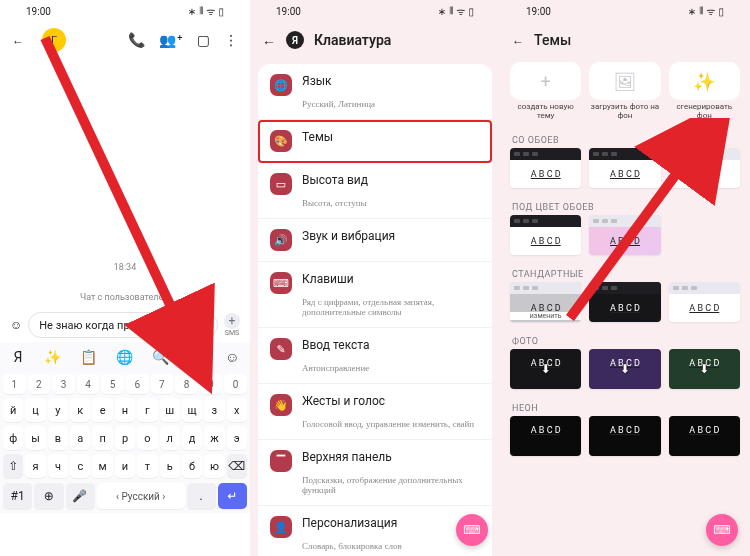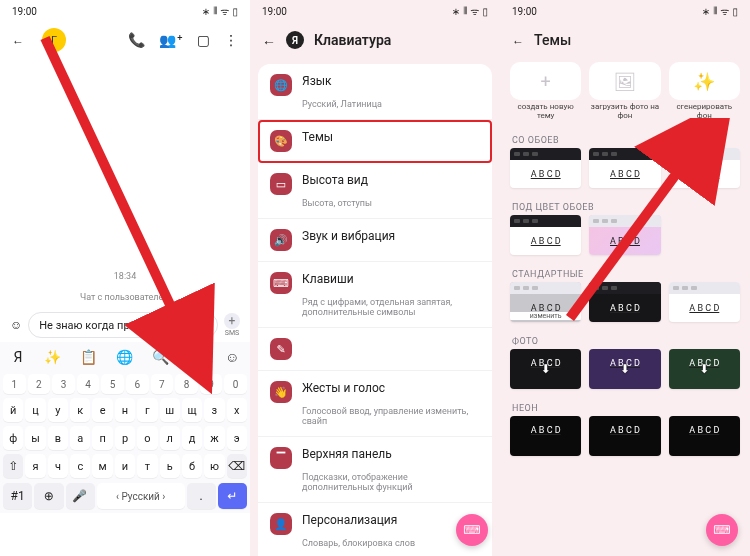--- a/index.html
+++ b/index.html
@@ -16,7 +16,7 @@
   .p3 { background: #fbeef0; }
   .statusbar {
     height: 22px; display: flex; align-items: center; justify-content: space-between;
-    padding: 0 12px; font-size: 10px; color: #222;
+    padding: 0 26px; font-size: 10px; color: #222;
   }
   .status-icons { display:flex; gap:3px; align-items:center; }
   .status-icons span { display:inline-block; }

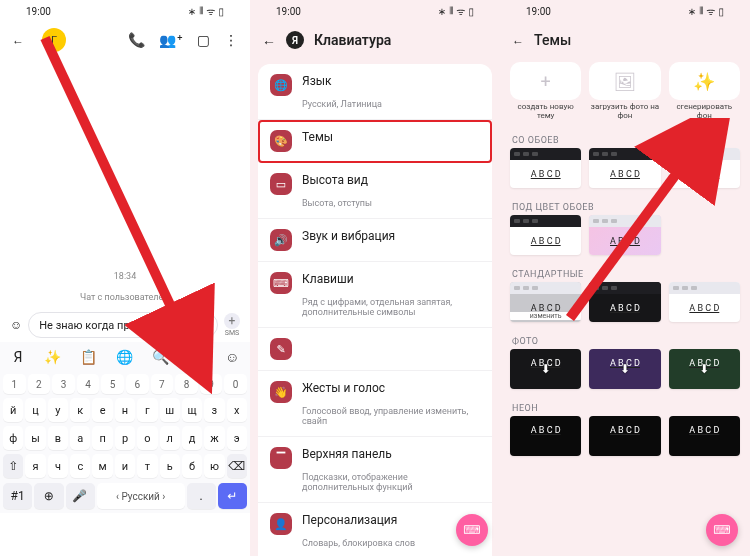--- a/index.html
+++ b/index.html
@@ -93,7 +93,7 @@
   }
   .set-txt { display:flex; flex-direction:column; gap:11px; }
   .set-title { font-size:12px; color:#222; }
-  .set-sub { font-size:9px; color:#8a8a90; }
+  .set-sub { font-size:9px; color:#8a8a90;font-family:Liberation Serif, serif; }
   .fab {
     position:absolute; right:12px; bottom:10px; width:32px; height:32px; border-radius:50%;
     background:#ff5fa2; color:#fff; display:flex; align-items:center; justify-content:center;

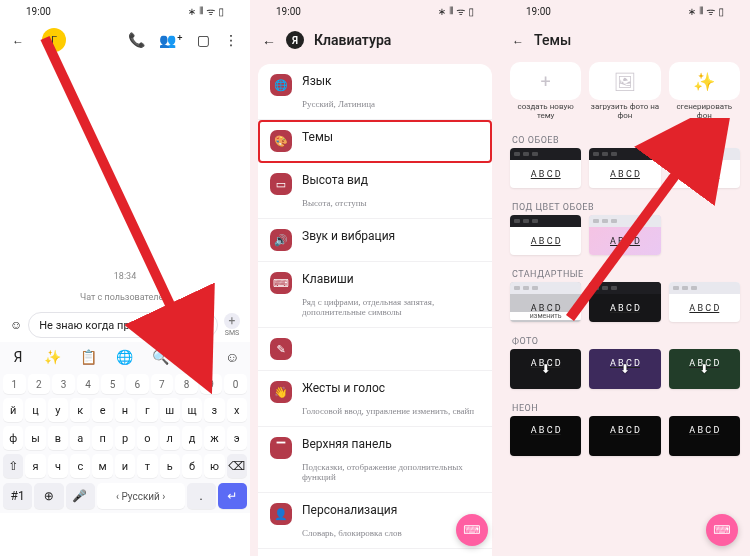--- a/index.html
+++ b/index.html
@@ -30,7 +30,7 @@
   .hdr-icons { margin-left:auto; display:flex; gap:14px; color:#222; }
   .hdr-icons span { font-size:14px; }
   .chat-body { height: 250px; position:relative; }
-  .chat-ts { position:absolute; bottom:27px; width:100%; text-align:center; font-size:9px; color:#888; }
+  .chat-ts { position:absolute; bottom:36px; width:100%; text-align:center; font-size:9px; color:#888; }
   .chat-info { position:absolute; bottom:6px; width:100%; text-align:center; font-size:9px; color:#888; }
   .composer {
     display:flex; align-items:center; gap:6px; padding:4px 10px;

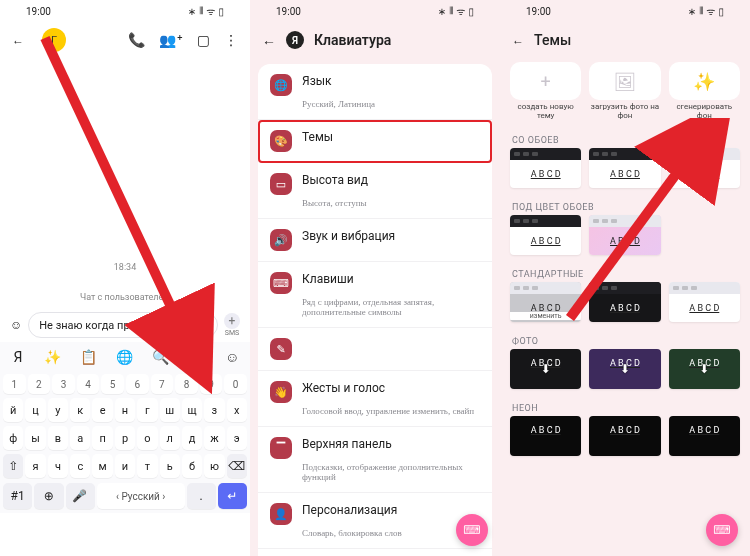--- a/index.html
+++ b/index.html
@@ -306,6 +306,10 @@
       </div>
       <div class="set-item">
         <div class="set-ic">✎</div>
+        <div class="set-txt">
+          <div class="set-title">Ввод текста</div>
+          <div class="set-sub">Автоисправление</div>
+        </div>
       </div>
       <div class="set-item">
         <div class="set-ic">👋</div>

